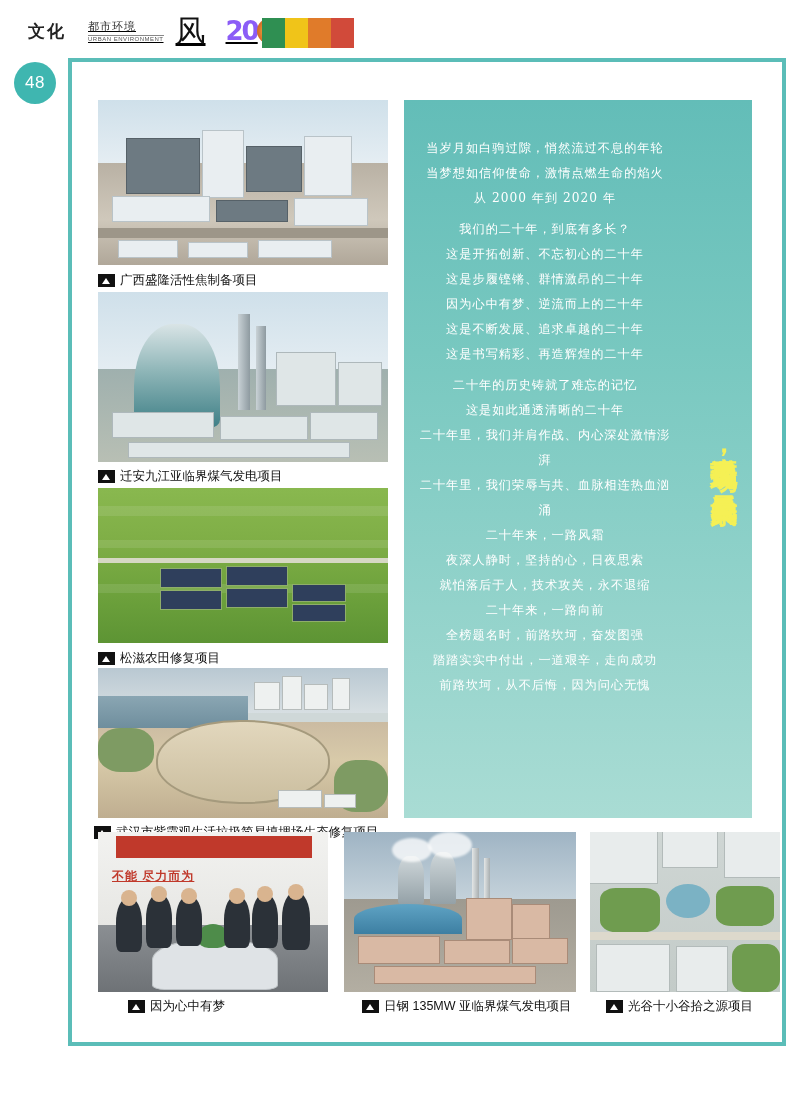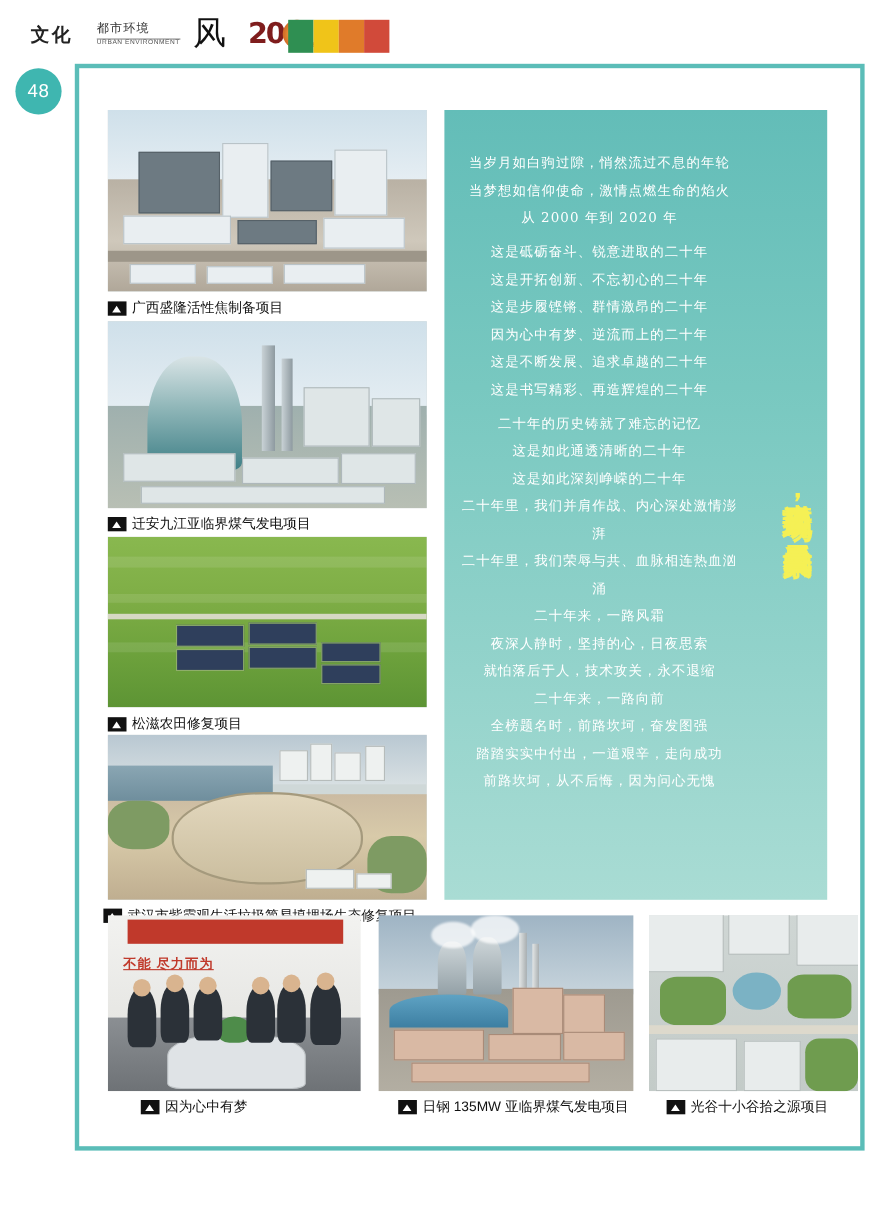--- a/index.html
+++ b/index.html
@@ -53,6 +53,7 @@
     display: flex;
     align-items: center;
     gap: 8px;
+    text-decoration: underline;
   }
   #masthead .mh-cn {
     font-size: 11px;

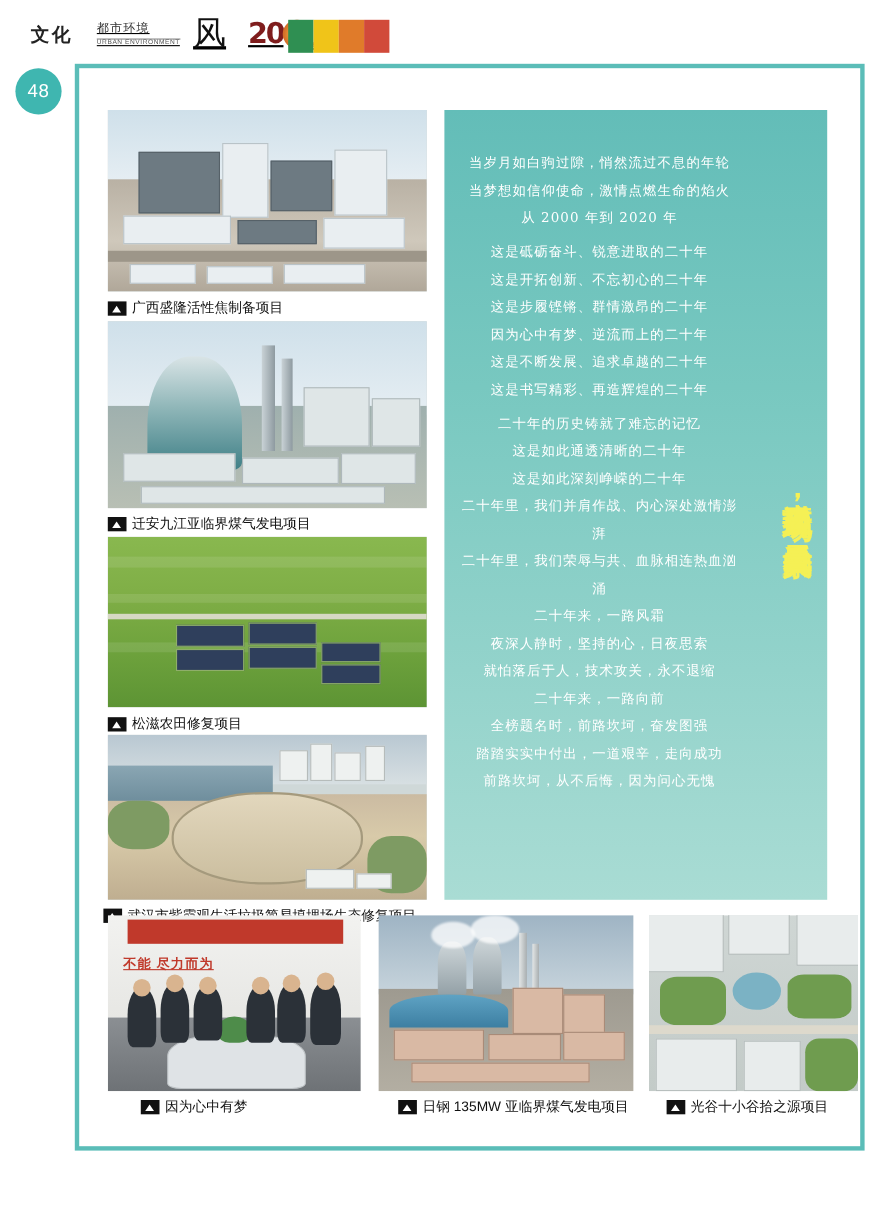--- a/index.html
+++ b/index.html
@@ -86,7 +86,7 @@
   #anniv .a-20 {
     font-size: 26px;
     font-weight: bold;
-    color: #7f1d1d;
+    color: #8b5cf6;
     letter-spacing: -2px;
     font-family: "DejaVu Sans", sans-serif;
   }

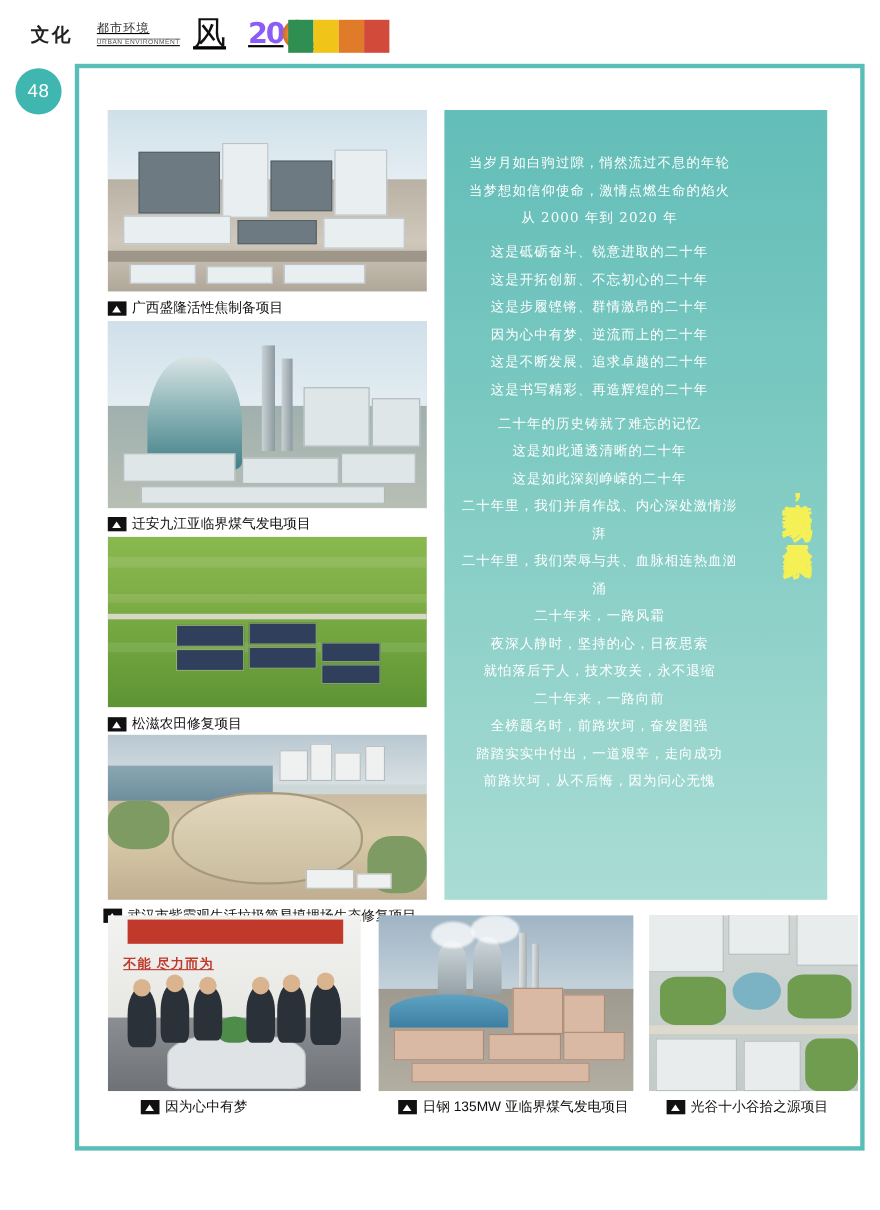--- a/index.html
+++ b/index.html
@@ -372,6 +372,7 @@
         <div>当梦想如信仰使命，激情点燃生命的焰火</div>
         <div>从 2000 年到 2020 年</div>
         <div class="blank"></div>
+        <div>我们的二十年，到底有多长？</div>
         <div>这是砥砺奋斗、锐意进取的二十年</div>
         <div>这是开拓创新、不忘初心的二十年</div>
         <div>这是步履铿锵、群情激昂的二十年</div>

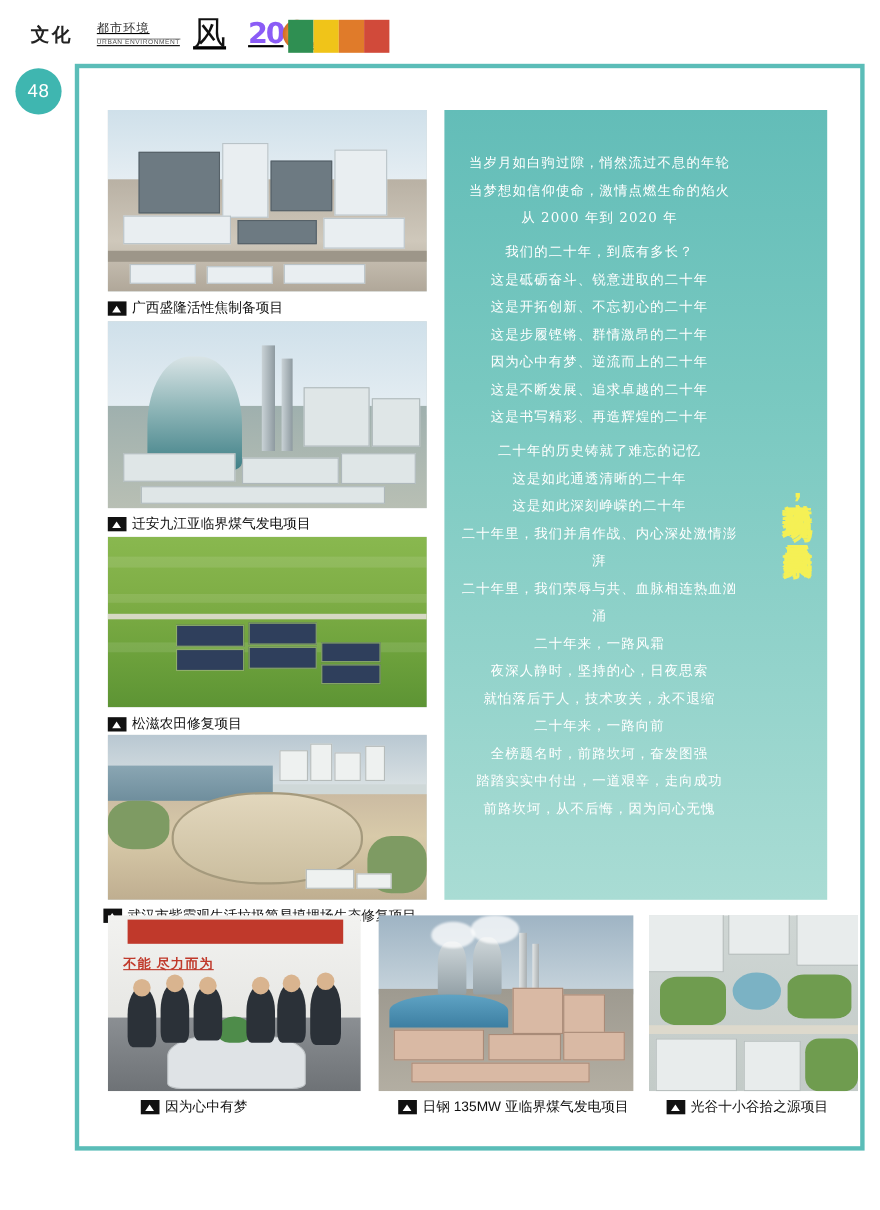--- a/index.html
+++ b/index.html
@@ -373,7 +373,6 @@
         <div>从 2000 年到 2020 年</div>
         <div class="blank"></div>
         <div>我们的二十年，到底有多长？</div>
-        <div>这是砥砺奋斗、锐意进取的二十年</div>
         <div>这是开拓创新、不忘初心的二十年</div>
         <div>这是步履铿锵、群情激昂的二十年</div>
         <div>因为心中有梦、逆流而上的二十年</div>

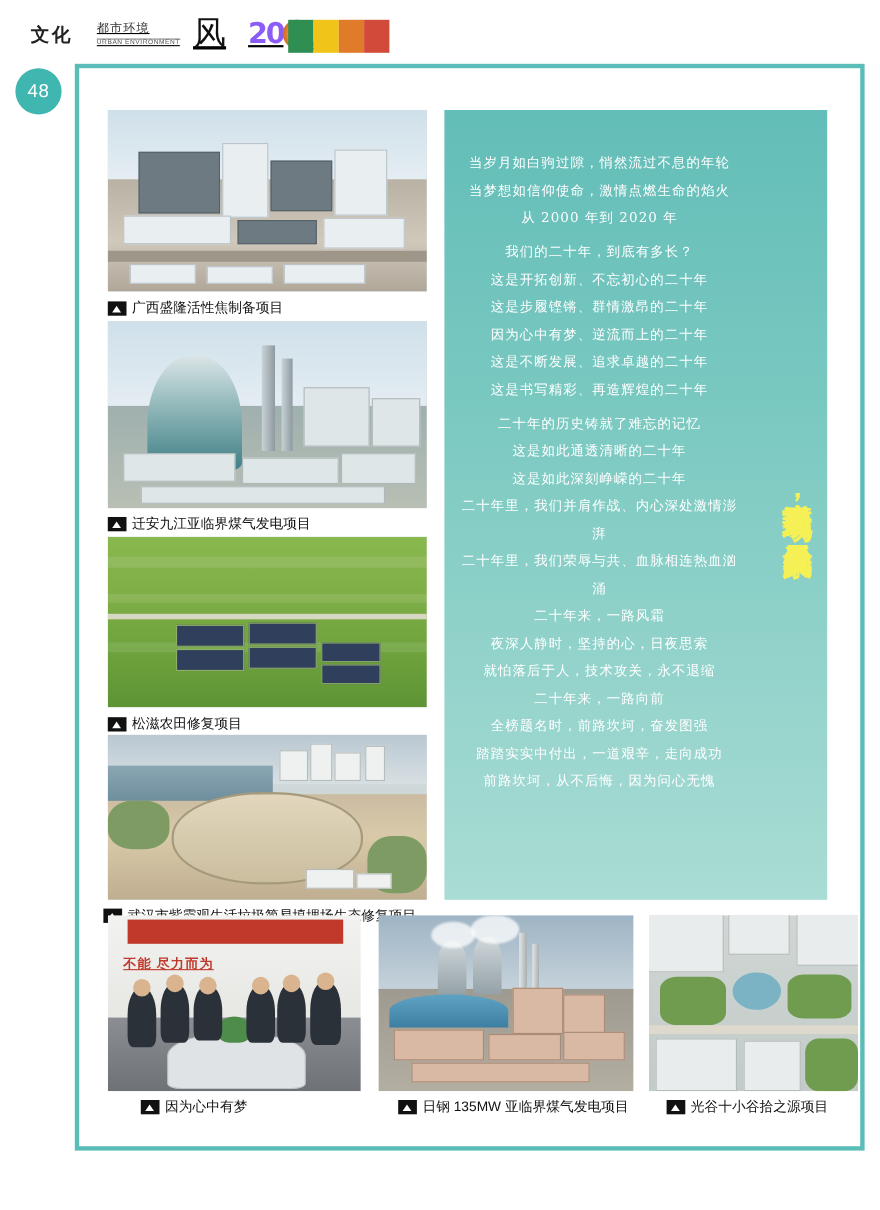--- a/index.html
+++ b/index.html
@@ -381,7 +381,6 @@
         <div class="blank"></div>
         <div>二十年的历史铸就了难忘的记忆</div>
         <div>这是如此通透清晰的二十年</div>
-        <div>这是如此深刻峥嵘的二十年</div>
         <div>二十年里，我们并肩作战、内心深处激情澎湃</div>
         <div>二十年里，我们荣辱与共、血脉相连热血汹涌</div>
         <div>二十年来，一路风霜</div>

